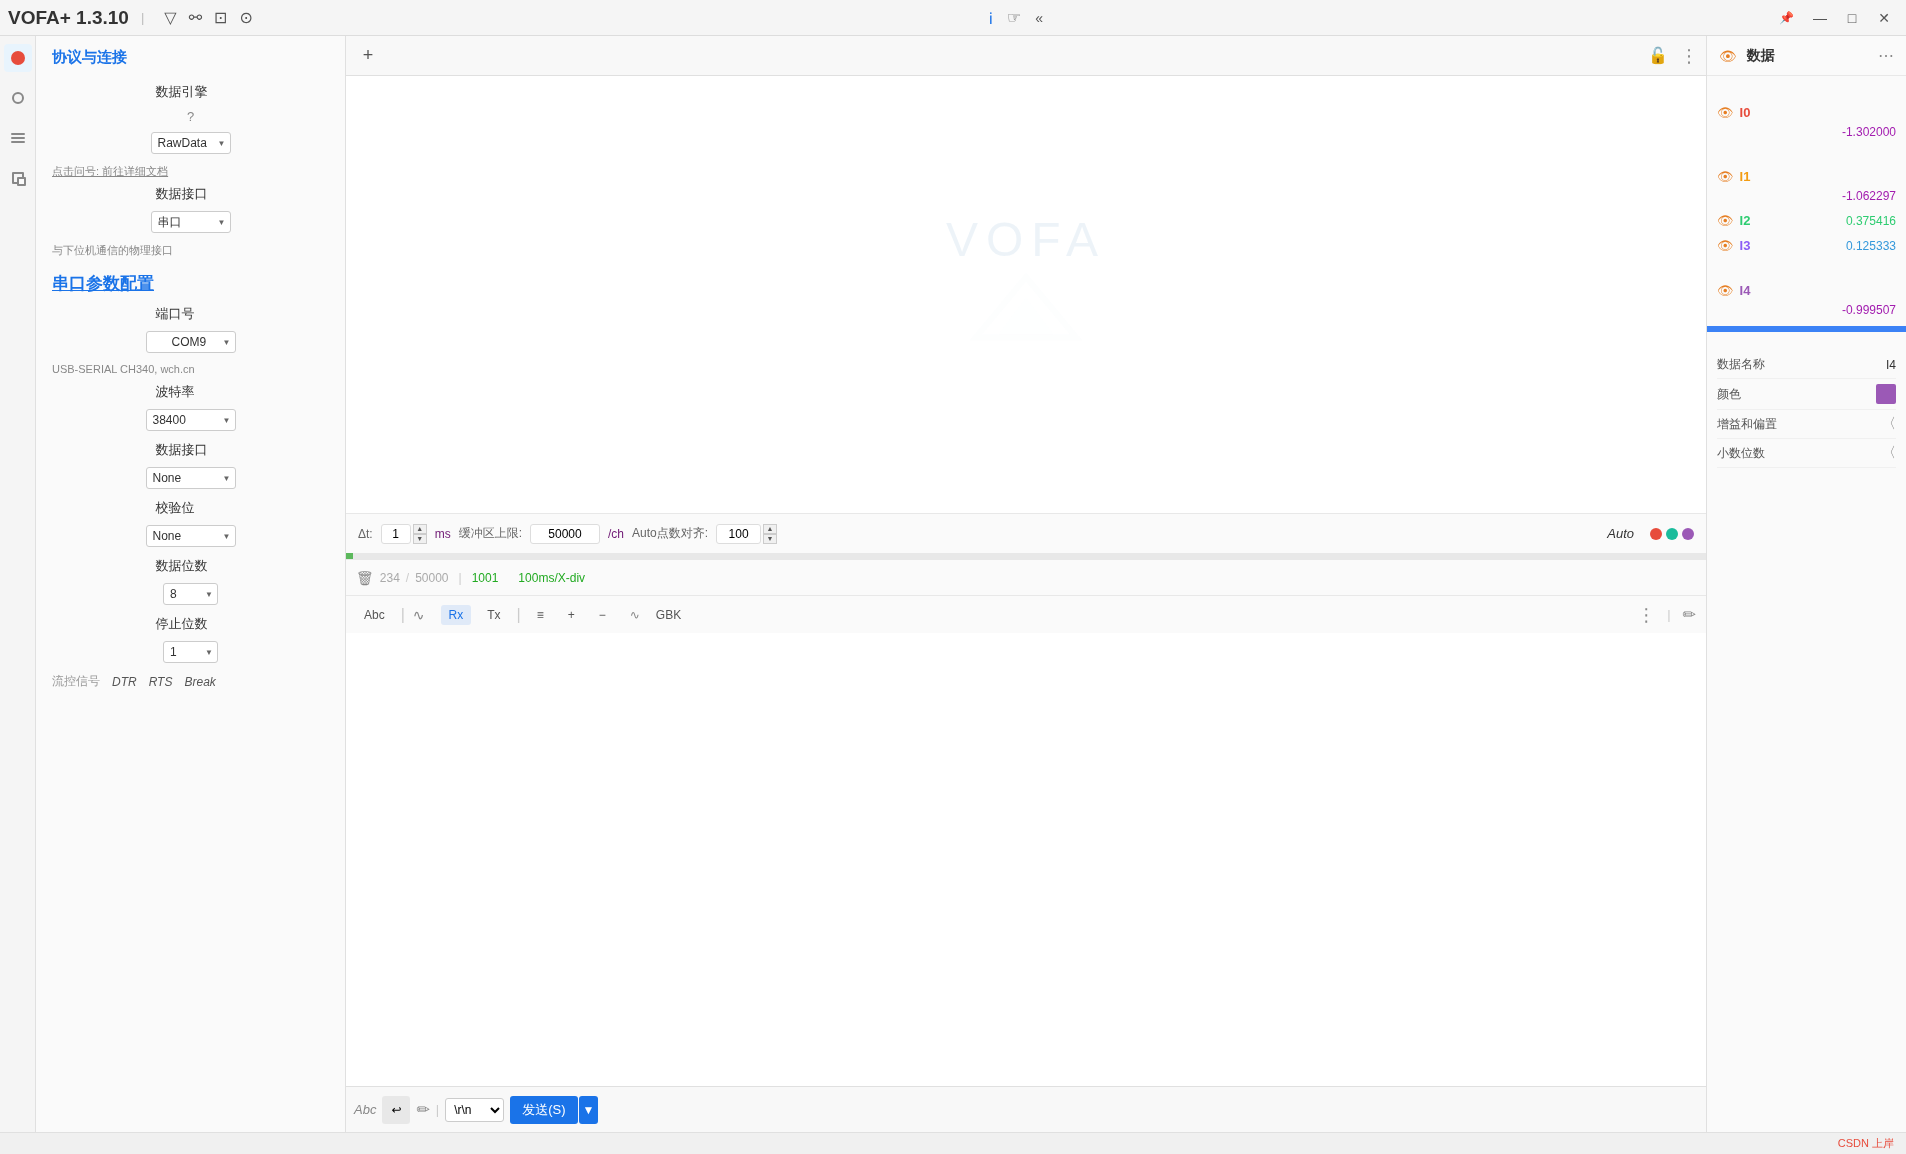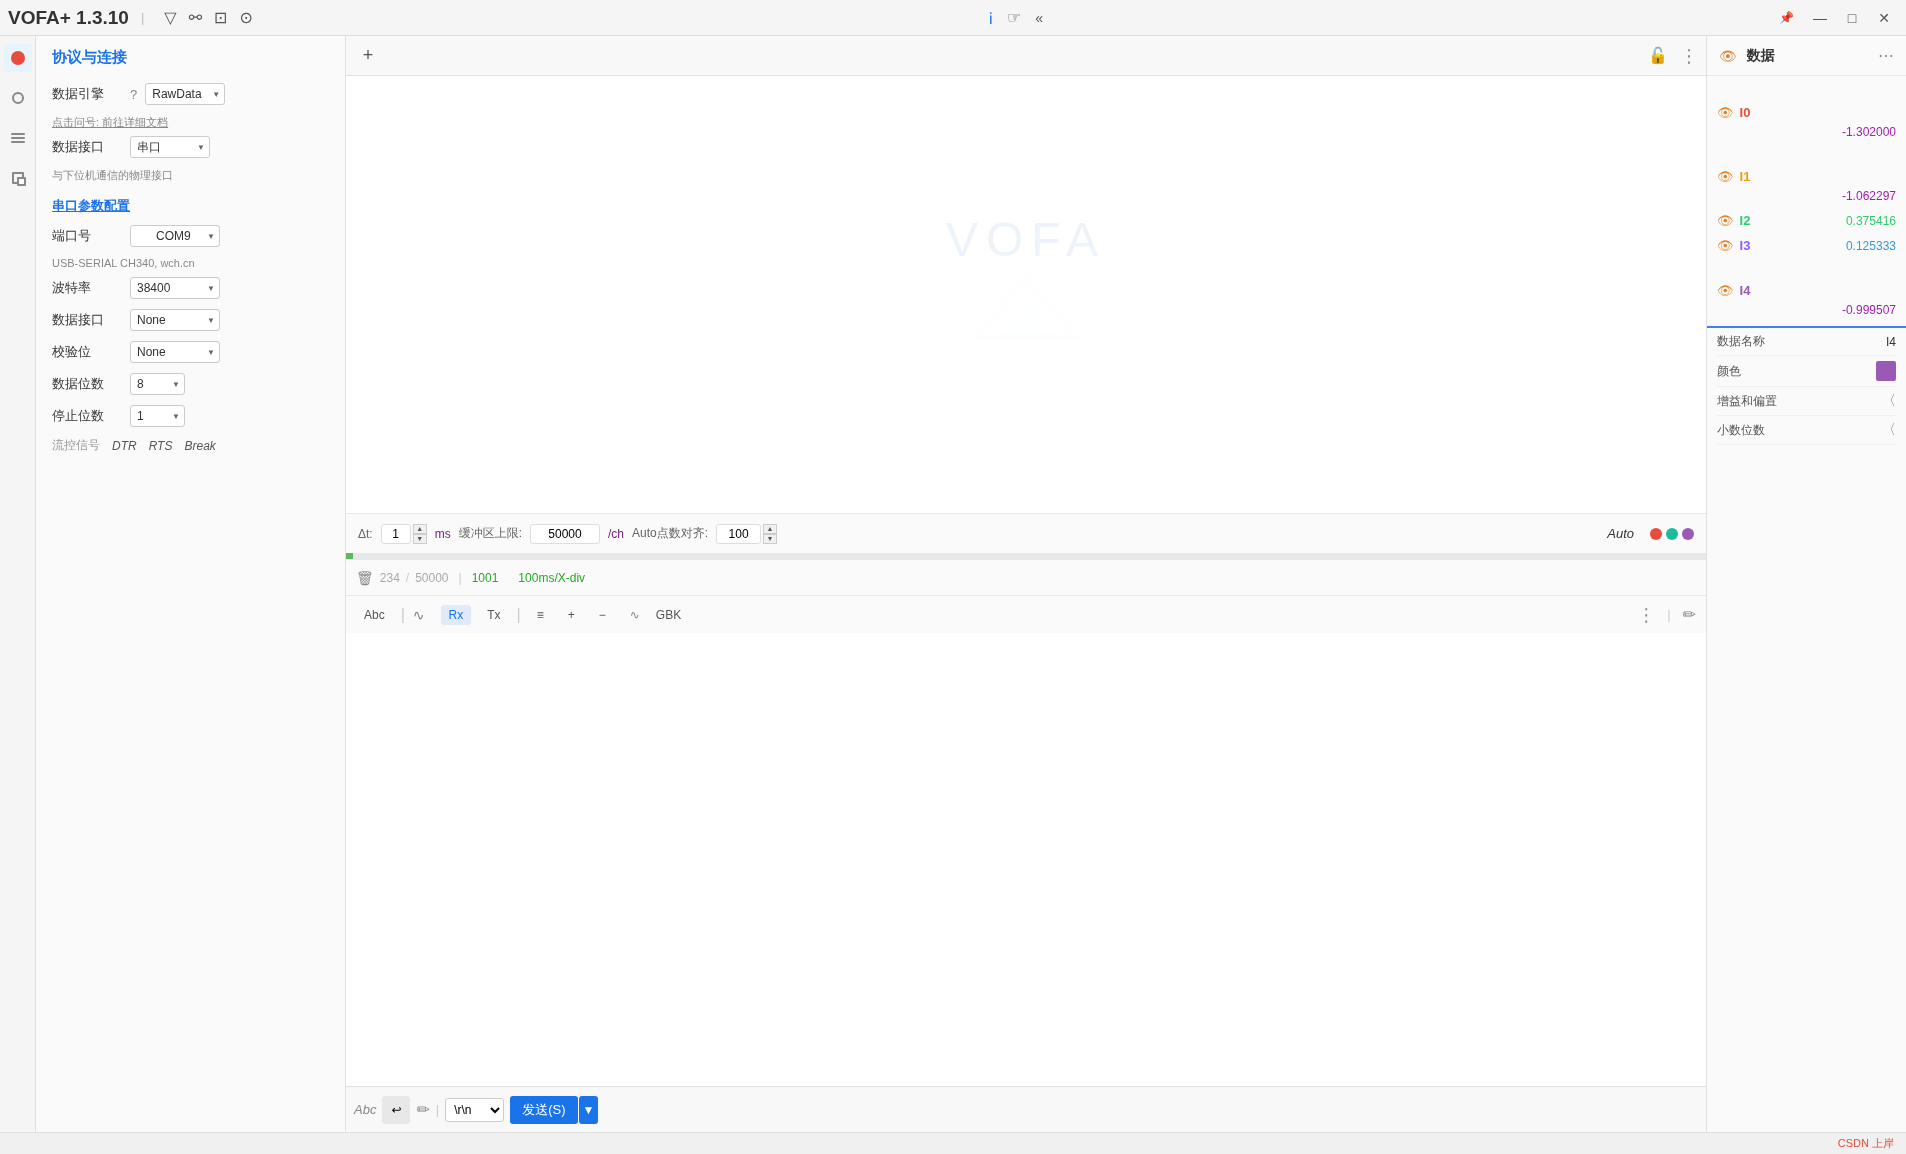--- a/index.html
+++ b/index.html
@@ -124,6 +124,7 @@
       align-items: center;
       margin-bottom: 10px;
       gap: 8px;
+      flex-direction: column;
     }
     .form-label {
       min-width: 70px;

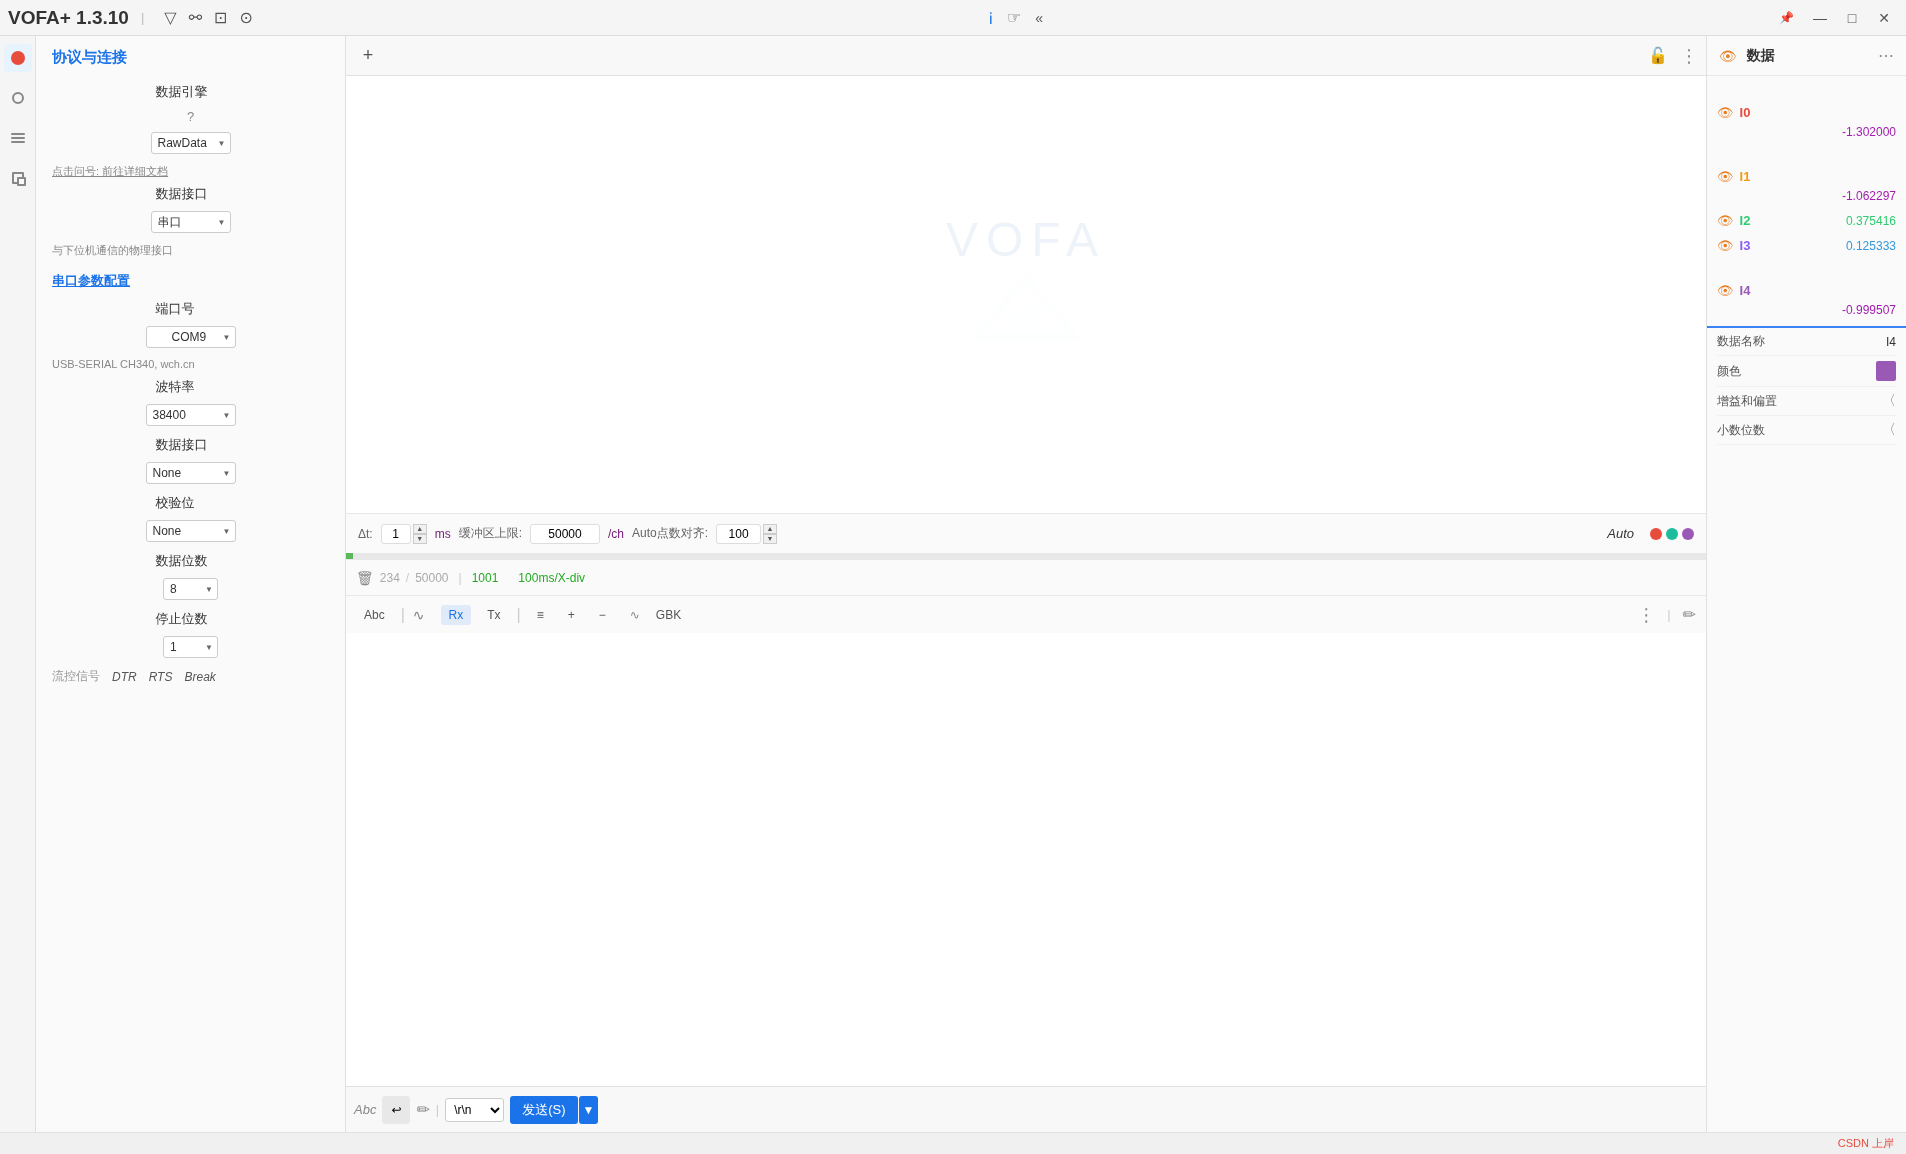--- a/index.html
+++ b/index.html
@@ -181,7 +181,7 @@
     }
     .section-title {
       color: #1a73e8;
-      font-size: 13px;
+      font-size: 17px;
       font-weight: bold;
       margin: 14px 0 10px 0;
       text-decoration: underline;

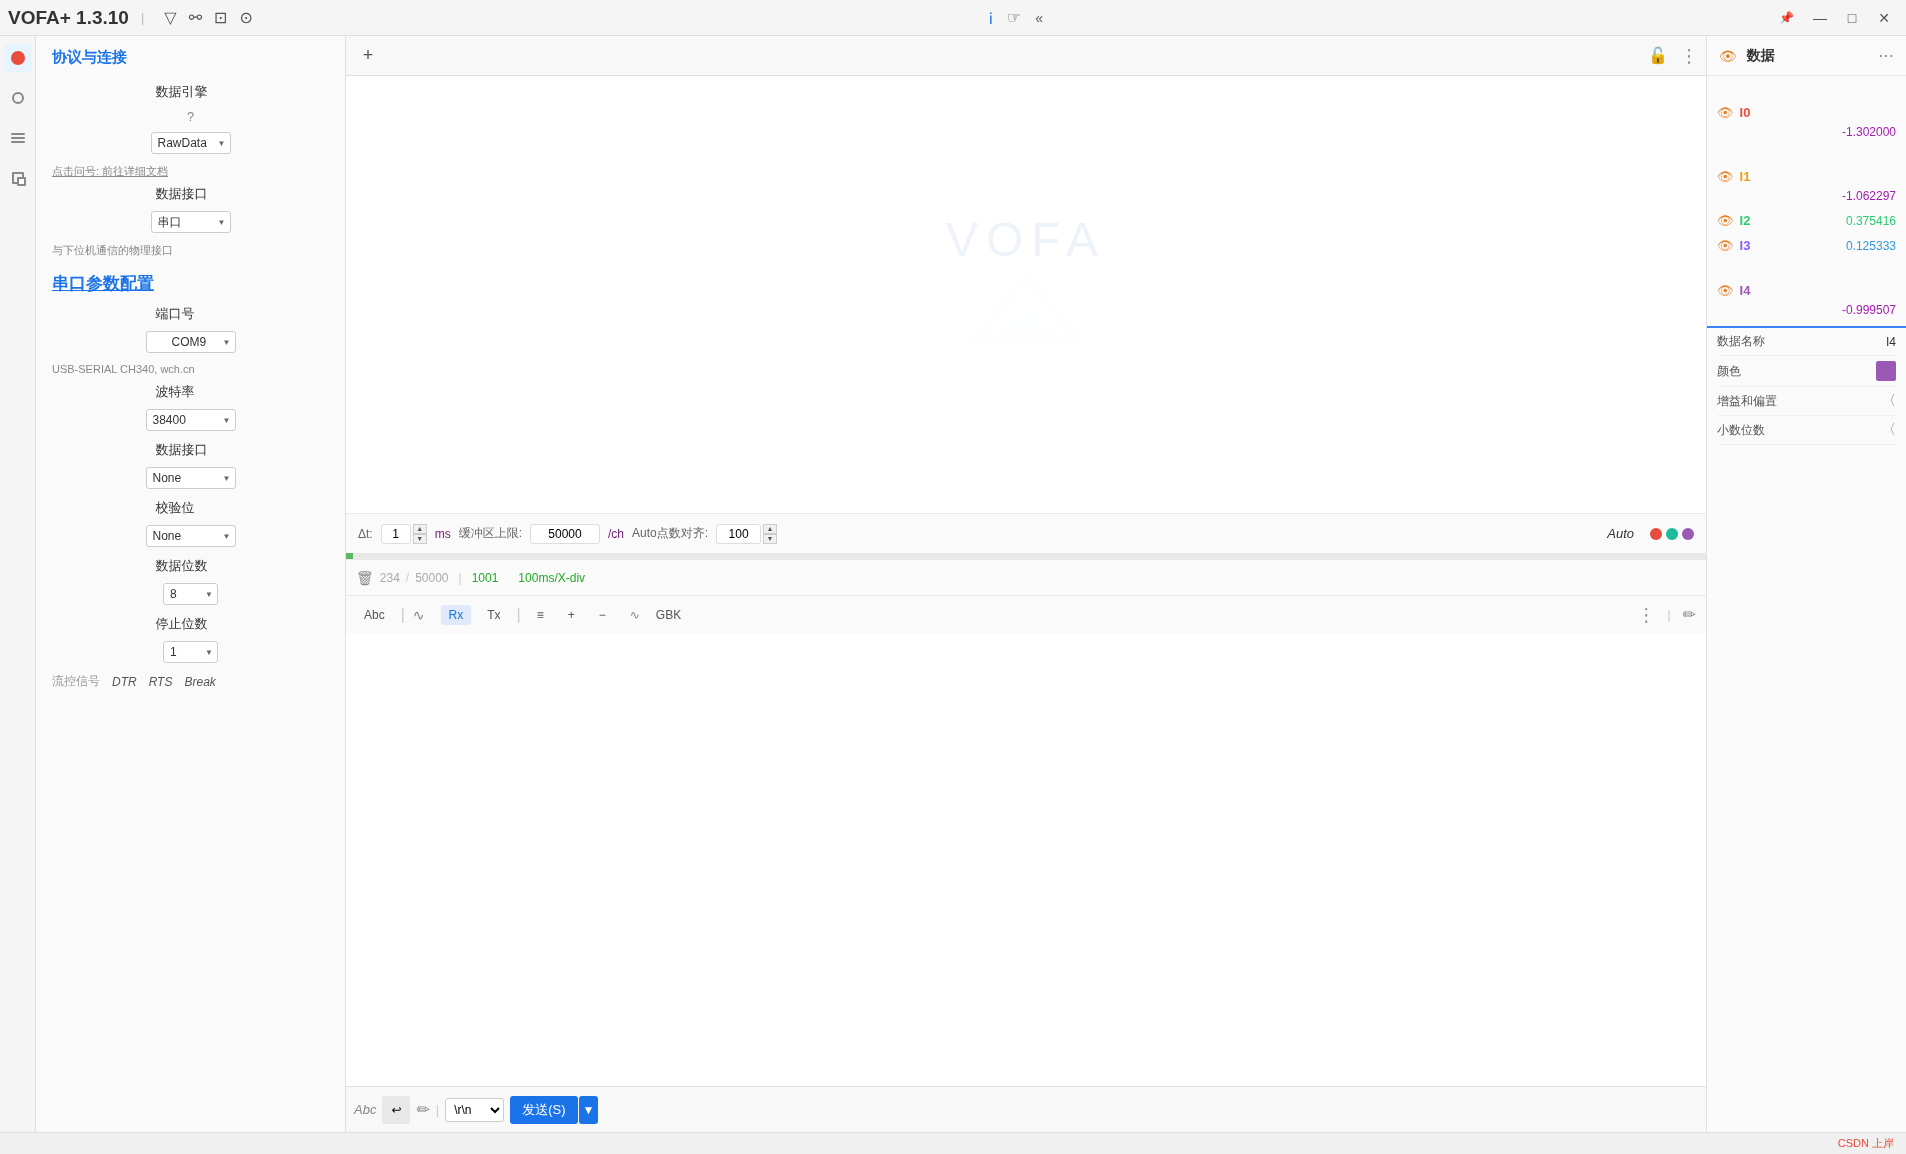--- a/index.html
+++ b/index.html
@@ -524,8 +524,8 @@
 
     
     .data-detail {
-      border-top: 2px solid #3b82f6;
-      padding: 0 10px;
+      border-top: 6px solid #3b82f6;
+      padding: 19px 10px;
     }
     .detail-row {
       display: flex;

